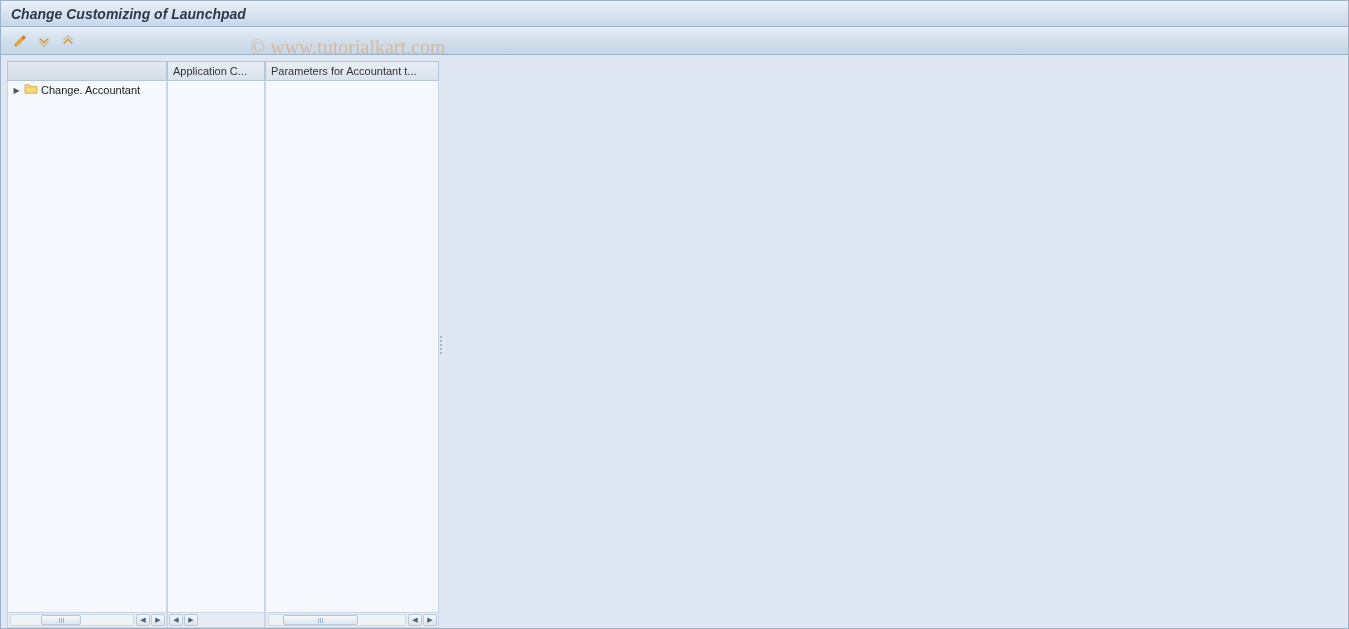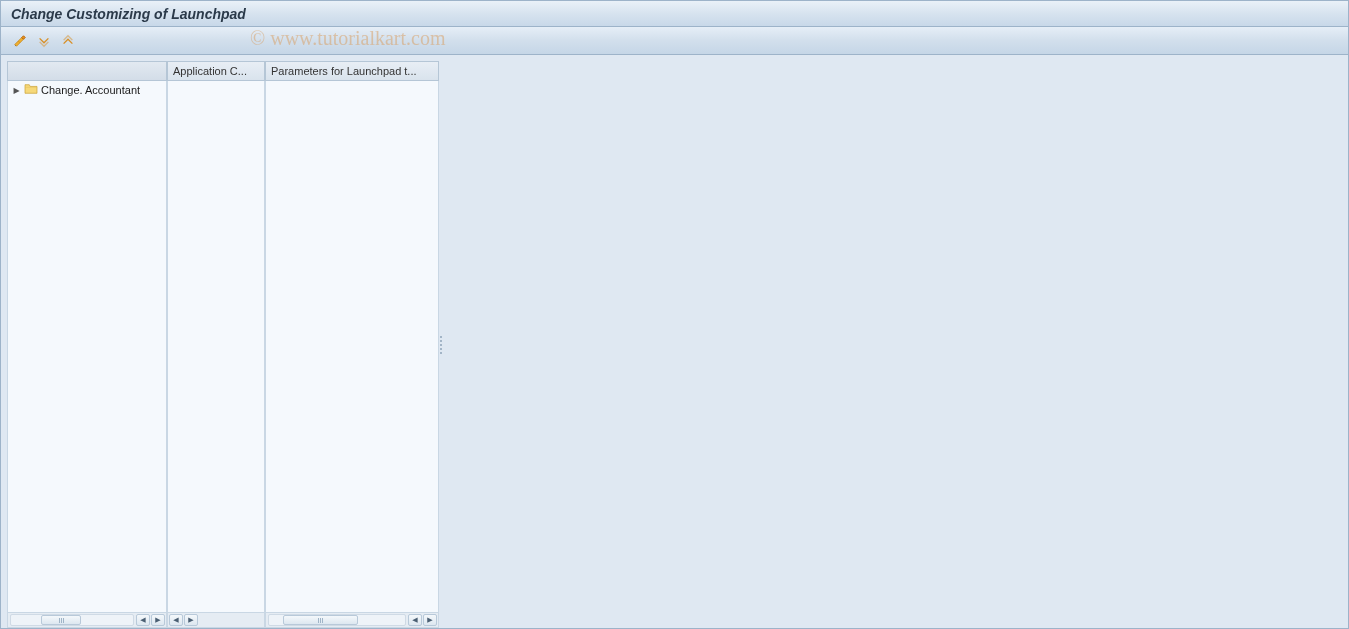--- a/index.html
+++ b/index.html
@@ -218,7 +218,7 @@
     }
     .watermark {
       position: absolute;
-      top: 27px;
+      top: 36px;
       left: 250px;
       font-size: 20px;
       color: rgba(217, 163, 106, 0.55);

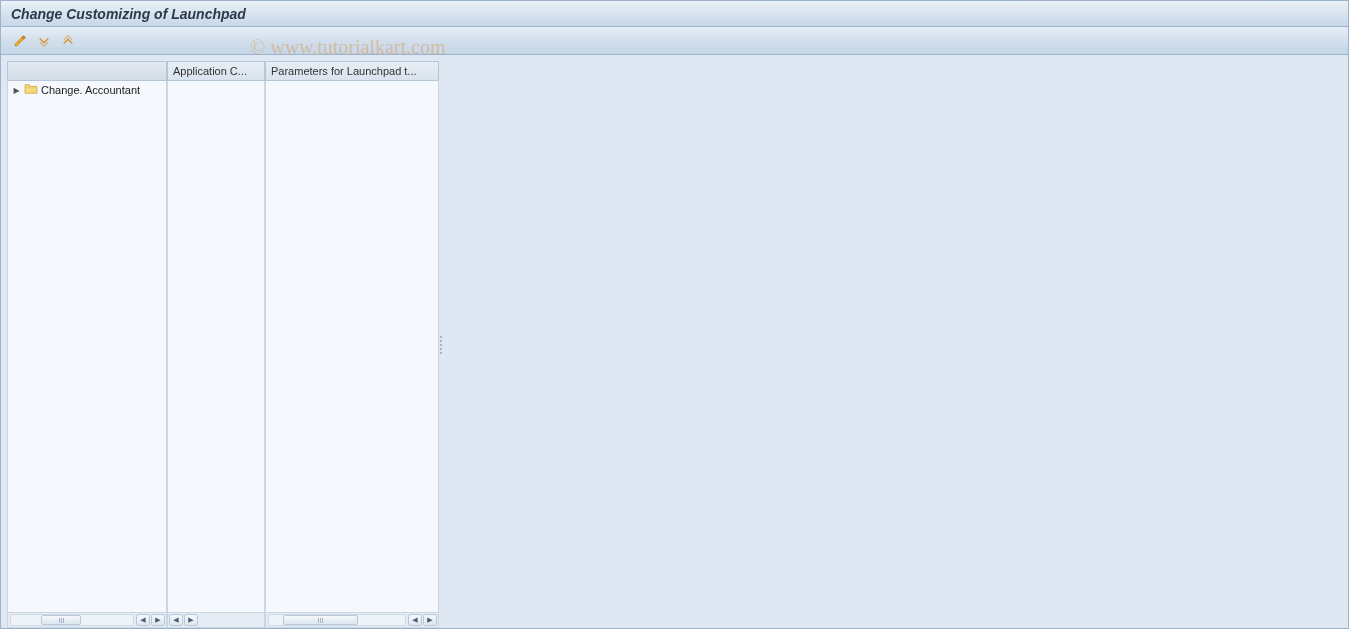--- a/index.html
+++ b/index.html
@@ -320,7 +320,7 @@
       </div>
 
       <div class="param-col">
-        <div class="col-header">Parameters for Launchpad t...</div>
+        <div class="col-header">Parameters for Accountant t...</div>
         <div class="col-body"></div>
         <div class="scrollbar-bottom">
           <div class="scroll-track">

